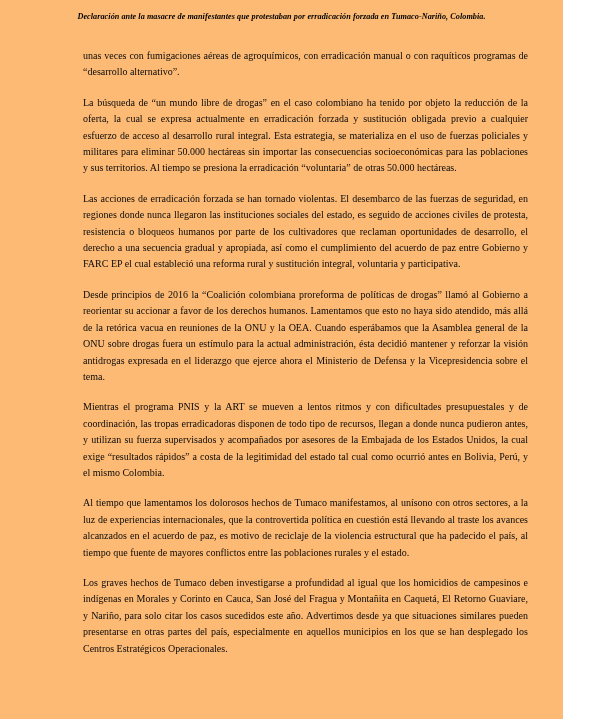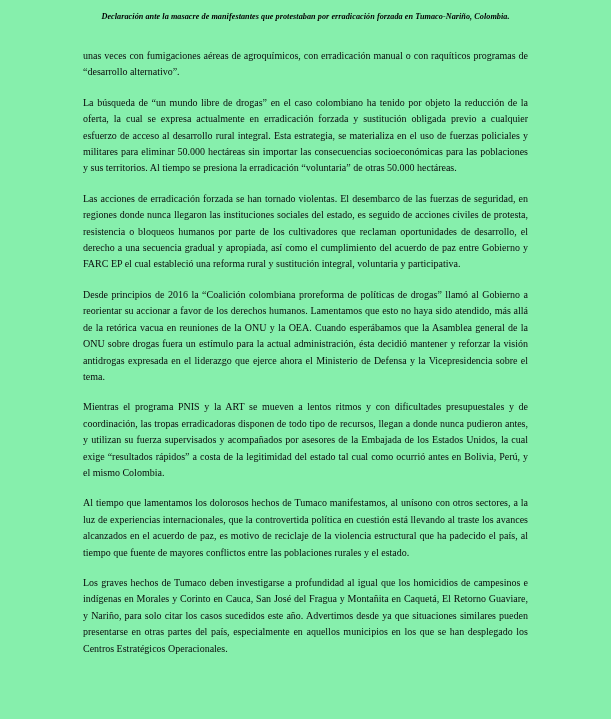--- a/index.html
+++ b/index.html
@@ -16,11 +16,11 @@
   }
   .page {
     position: relative;
-    width: 611px;
+    width: 563px;
     height: 719px;
     box-sizing: border-box;
     padding: 0;
-    background: #86efac;
+    background: #fdba74;
   }
   .header {
     position: absolute;

